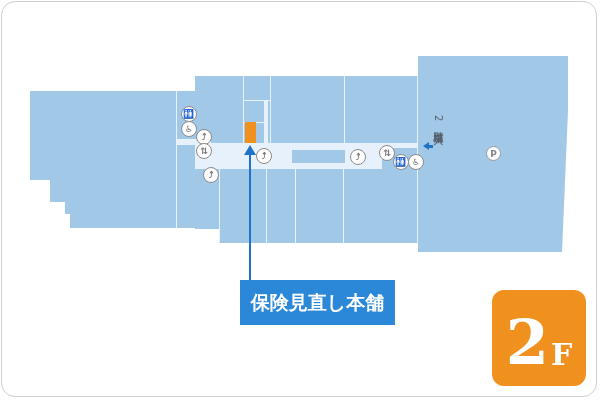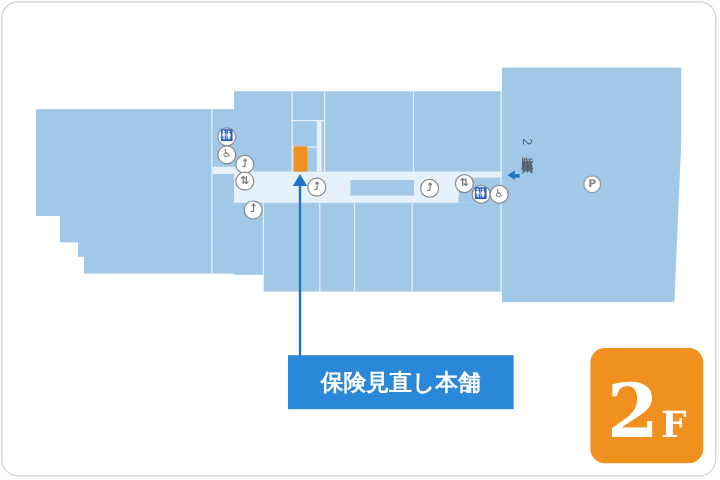--- a/index.html
+++ b/index.html
@@ -65,7 +65,7 @@
 <div class="arrow-line" style="left:249px;top:153px;height:144px;"></div>
 <div class="arrow-head" style="left:244px;top:145px;"></div>
 
-<div class="label" style="left:240px;top:296px;width:188px;height:45px;">
+<div class="label" style="left:240px;top:280px;width:155px;height:45px;">
   <span>保険見直し本舗</span>
 </div>
 

